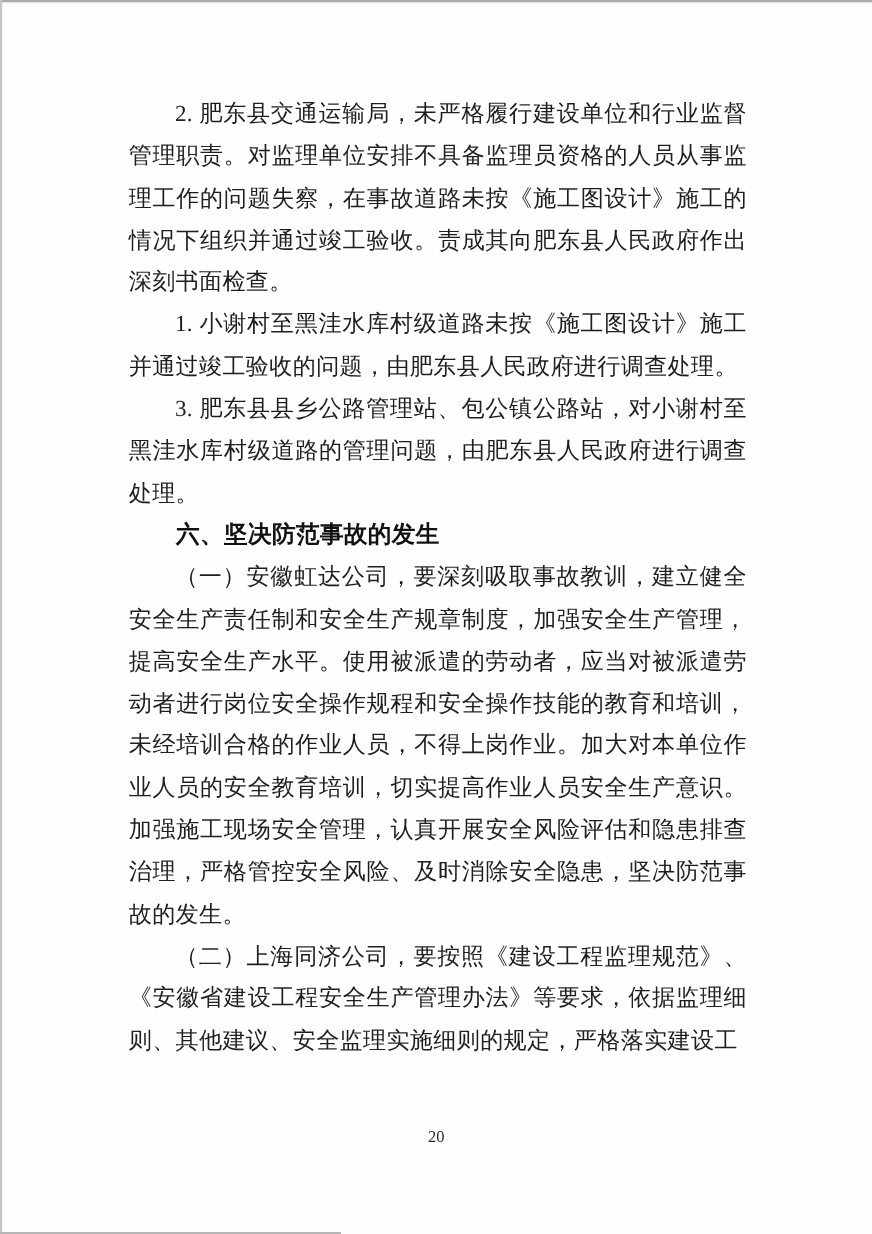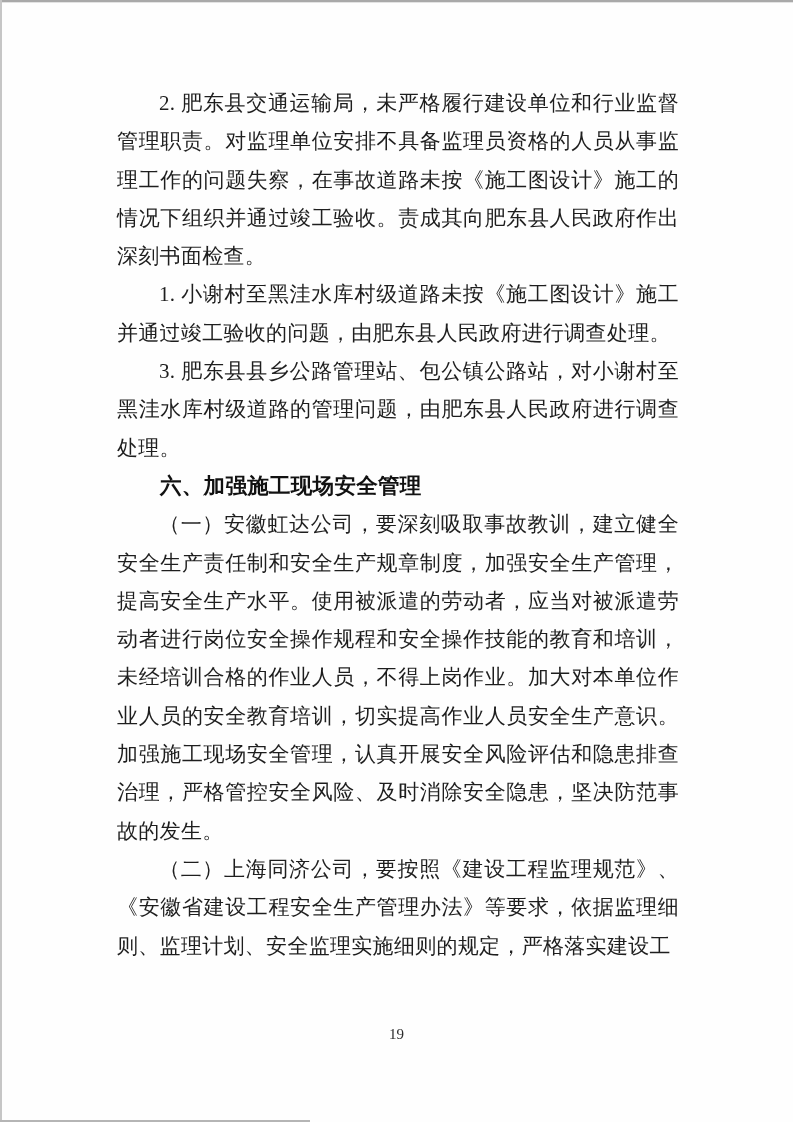--- a/index.html
+++ b/index.html
@@ -78,7 +78,7 @@
   <p class="body">2. 肥东县交通运输局，未严格履行建设单位和行业监督管理职责。对监理单位安排不具备监理员资格的人员从事监理工作的问题失察，在事故道路未按《施工图设计》施工的情况下组织并通过竣工验收。责成其向肥东县人民政府作出深刻书面检查。</p>
       <p class="body">1. 小谢村至黑洼水库村级道路未按《施工图设计》施工并通过竣工验收的问题，由肥东县人民政府进行调查处理。</p>
       <p class="body">3. 肥东县县乡公路管理站、包公镇公路站，对小谢村至黑洼水库村级道路的管理问题，由肥东县人民政府进行调查处理。</p>
-      <p class="heading">六、加强施工现场安全管理</p>
+      <p class="heading">六、坚决防范事故的发生</p>
       <p class="body">（一）安徽虹达公司，要深刻吸取事故教训，建立健全安全生产责任制和安全生产规章制度，加强安全生产管理，提高安全生产水平。使用被派遣的劳动者，应当对被派遣劳动者进行岗位安全操作规程和安全操作技能的教育和培训，未经培训合格的作业人员，不得上岗作业。加大对本单位作业人员的安全教育培训，切实提高作业人员安全生产意识。加强施工现场安全管理，认真开展安全风险评估和隐患排查治理，严格管控安全风险、及时消除安全隐患，坚决防范事故的发生。</p>
       <p class="body">（二）上海同济公司，要按照《建设工程监理规范》、《安徽省建设工程安全生产管理办法》等要求，依据监理细则、监理计划、安全监理实施细则的规定，严格落实建设工</p>
     </div>

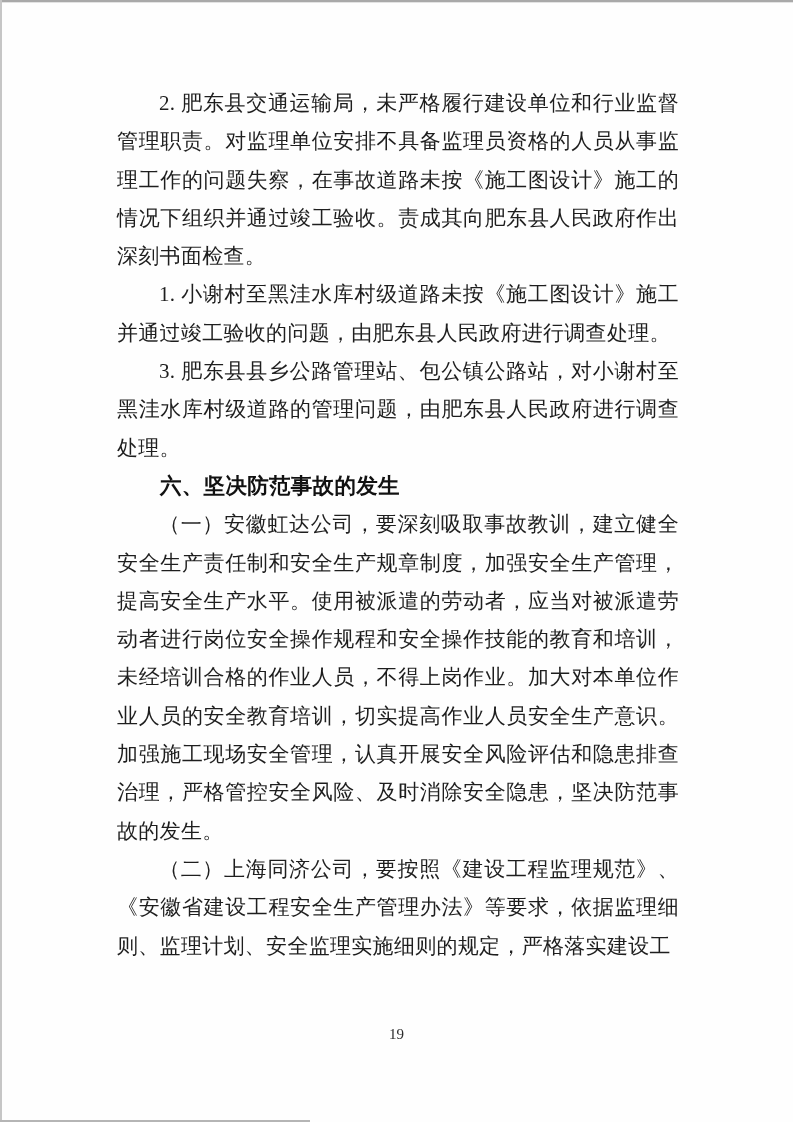--- a/index.html
+++ b/index.html
@@ -80,7 +80,7 @@
       <p class="body">3. 肥东县县乡公路管理站、包公镇公路站，对小谢村至黑洼水库村级道路的管理问题，由肥东县人民政府进行调查处理。</p>
       <p class="heading">六、坚决防范事故的发生</p>
       <p class="body">（一）安徽虹达公司，要深刻吸取事故教训，建立健全安全生产责任制和安全生产规章制度，加强安全生产管理，提高安全生产水平。使用被派遣的劳动者，应当对被派遣劳动者进行岗位安全操作规程和安全操作技能的教育和培训，未经培训合格的作业人员，不得上岗作业。加大对本单位作业人员的安全教育培训，切实提高作业人员安全生产意识。加强施工现场安全管理，认真开展安全风险评估和隐患排查治理，严格管控安全风险、及时消除安全隐患，坚决防范事故的发生。</p>
-      <p class="body">（二）上海同济公司，要按照《建设工程监理规范》、《安徽省建设工程安全生产管理办法》等要求，依据监理细则、监理计划、安全监理实施细则的规定，严格落实建设工</p>
+      <p class="body">（二）上海同济公司，要按照《建设工程监理规范》、《安徽省建设工程安全生产管理办法》等要求，依据监理细则、其他建议、安全监理实施细则的规定，严格落实建设工</p>
     </div>
 
   <div class="page-number">19</div>

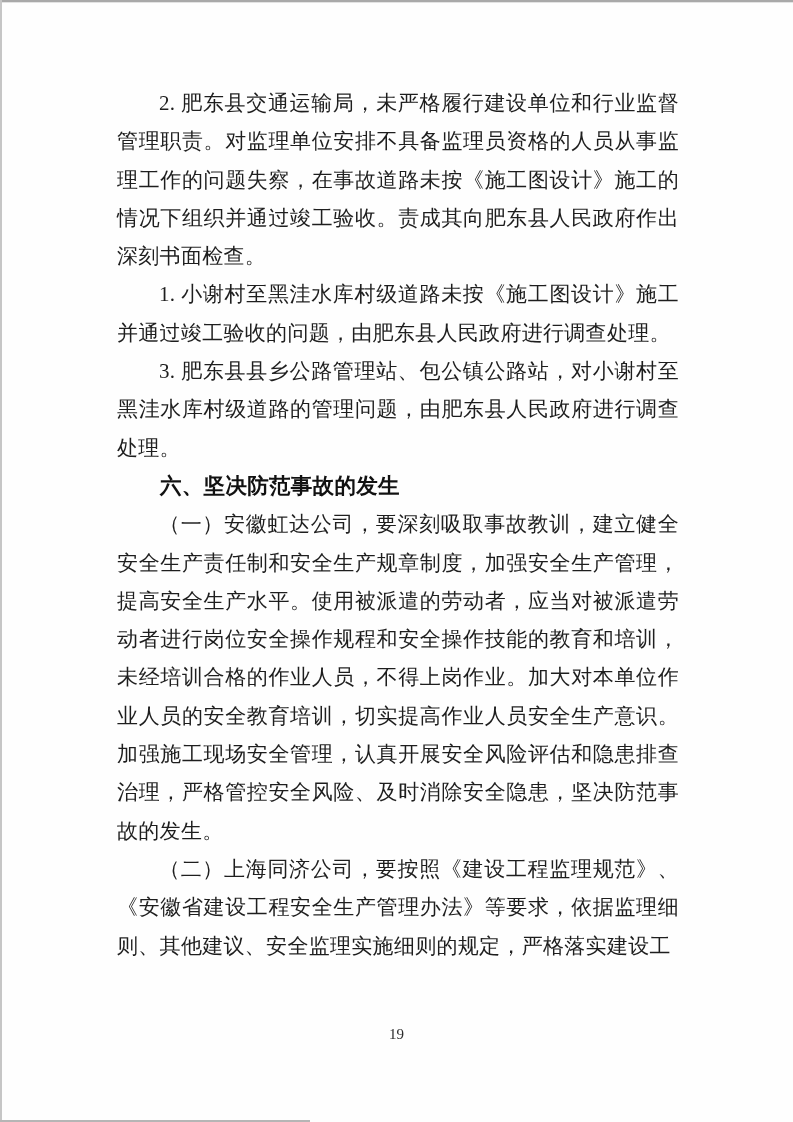--- a/index.html
+++ b/index.html
@@ -83,7 +83,7 @@
       <p class="body">（二）上海同济公司，要按照《建设工程监理规范》、《安徽省建设工程安全生产管理办法》等要求，依据监理细则、其他建议、安全监理实施细则的规定，严格落实建设工</p>
     </div>
 
-  <div class="page-number">19</div>
+  <div class="page-number">20</div>
 </div>
 
 </body></html>

